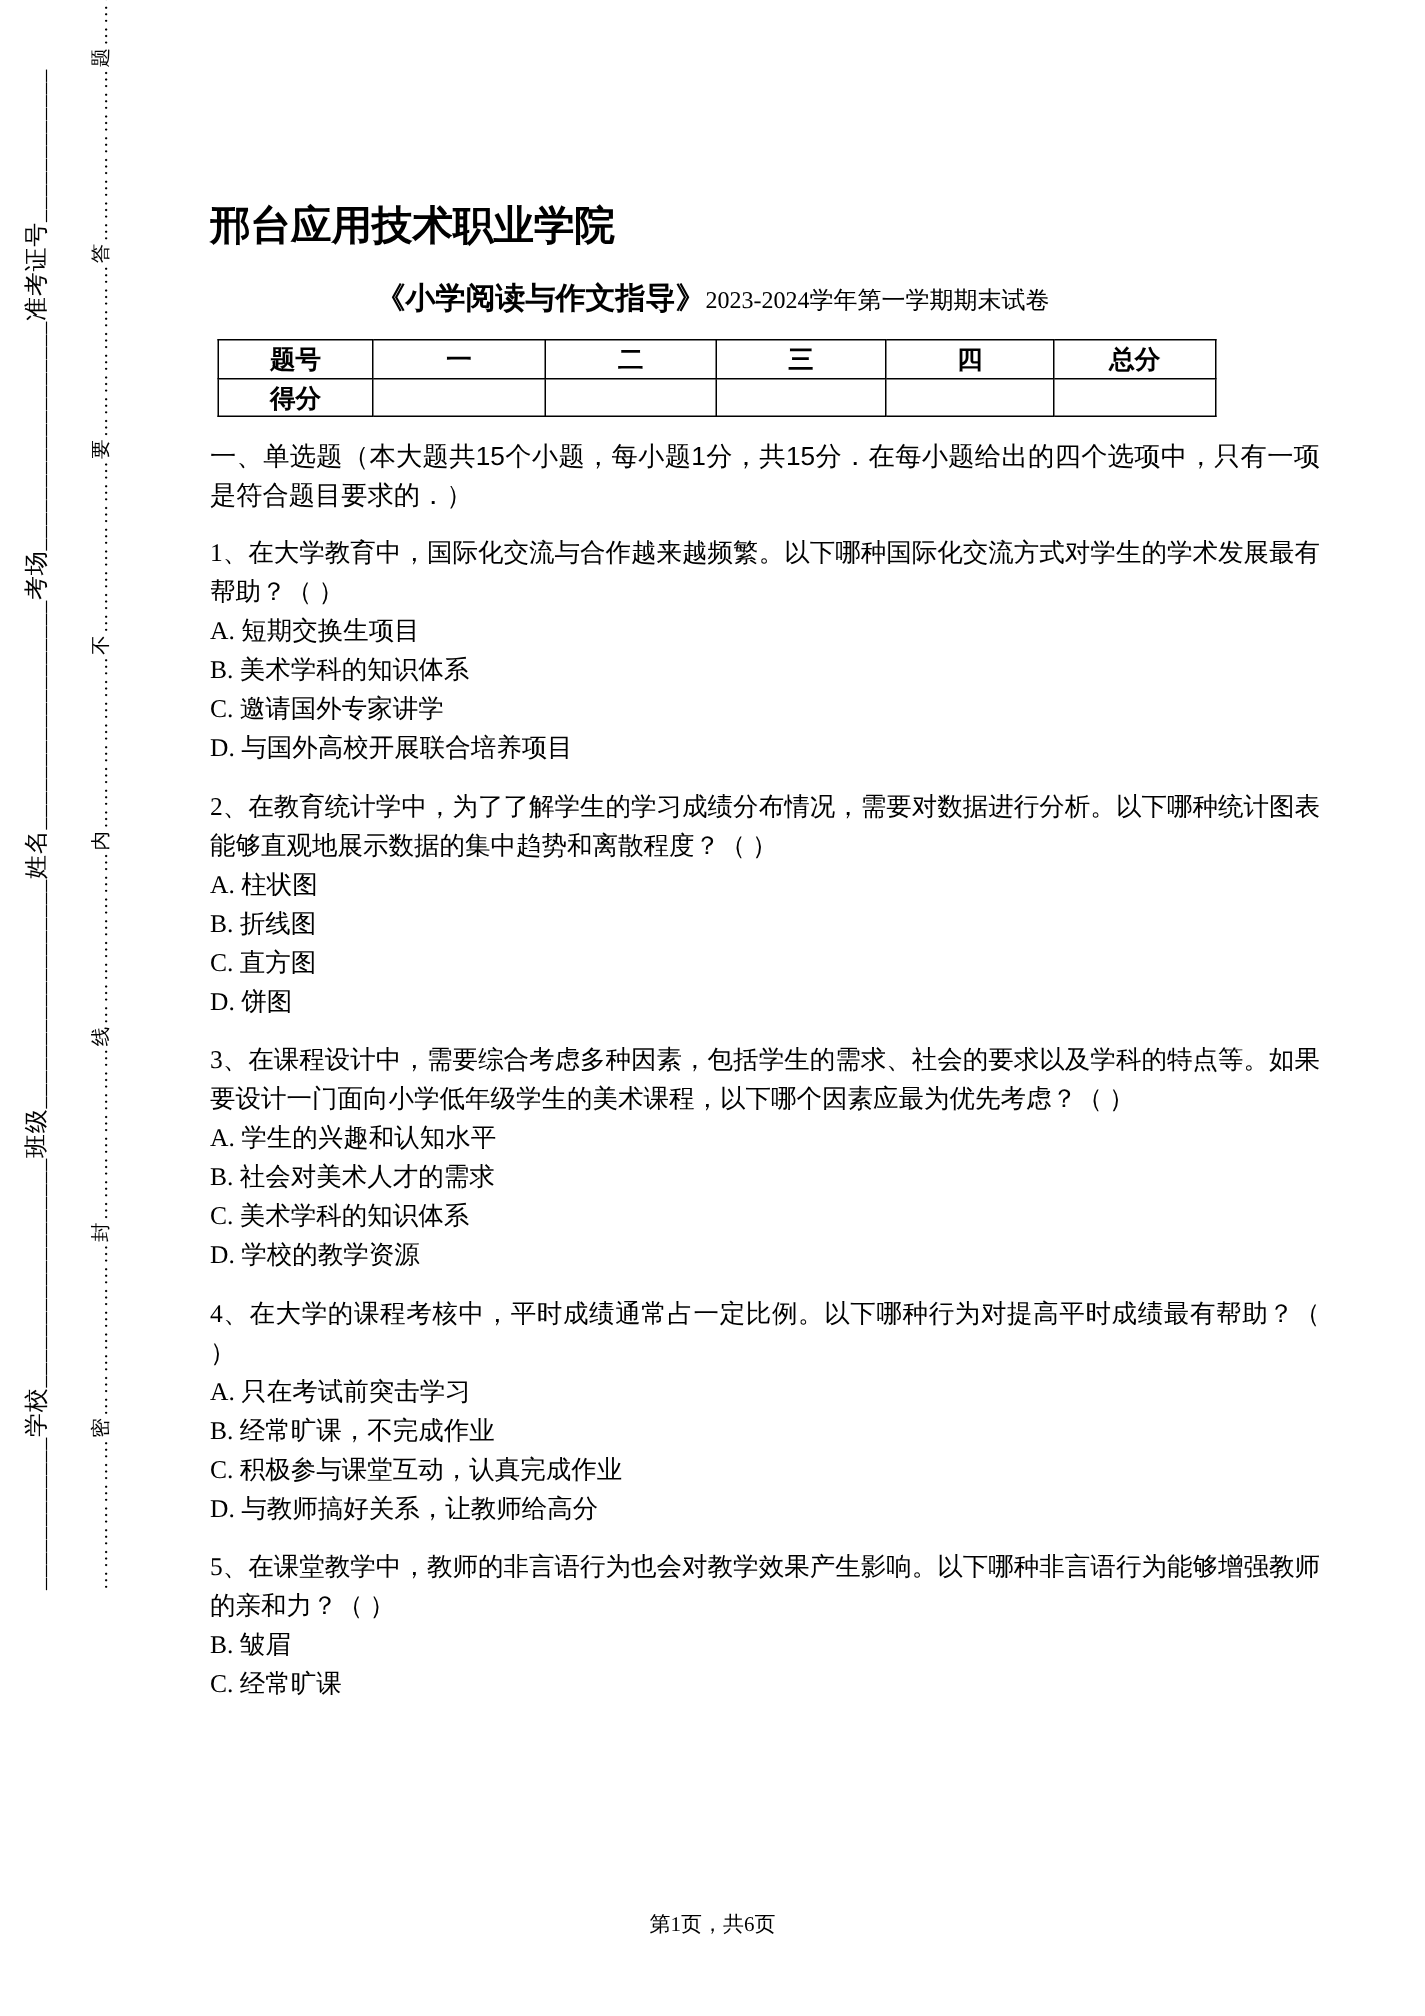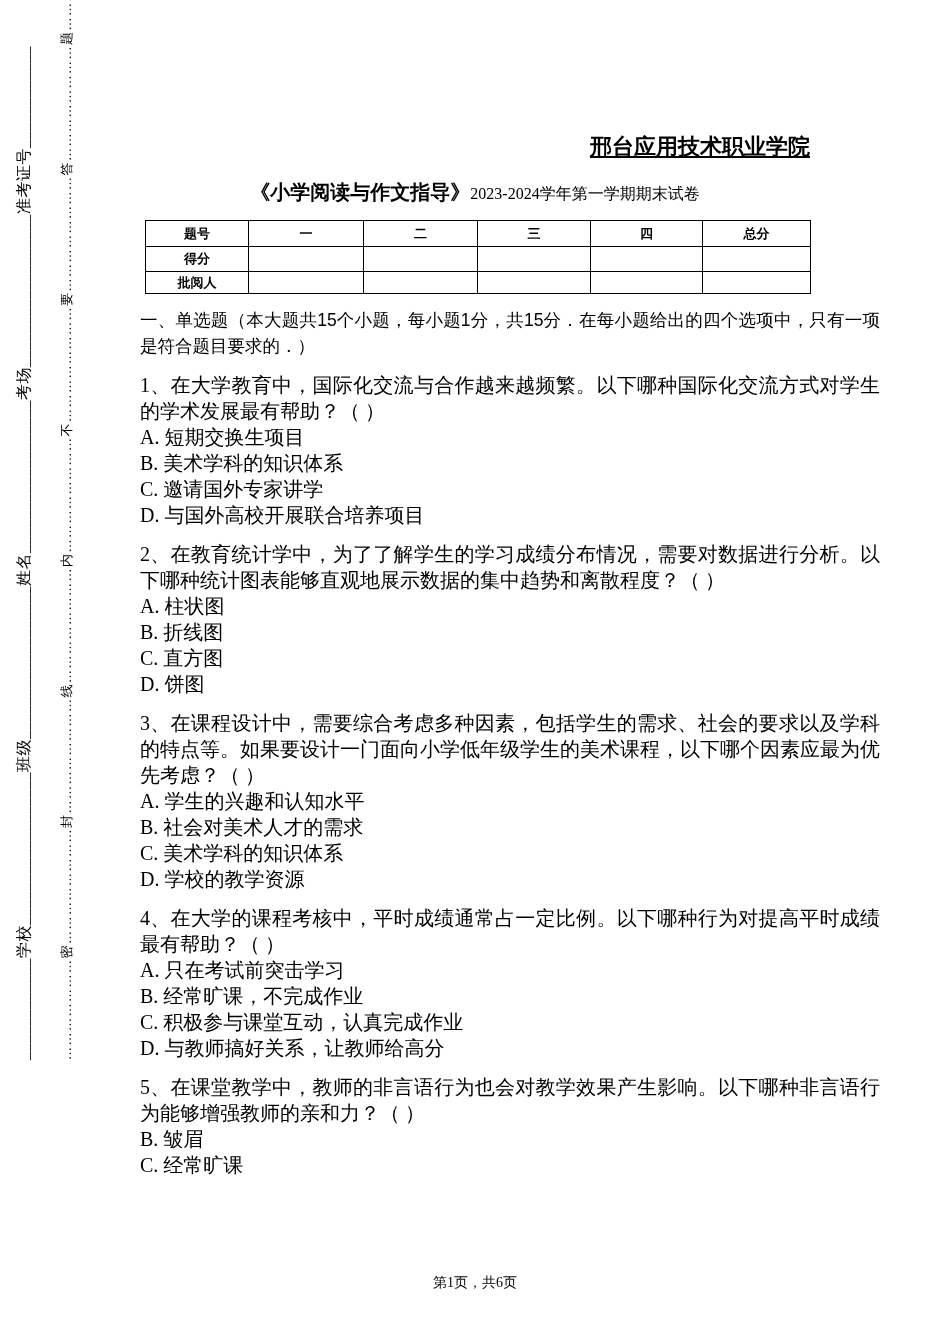--- a/index.html
+++ b/index.html
@@ -46,11 +46,10 @@
   .school-title {
     width: 670px;
     margin: 14px 0 0 0;
-    text-align: right;
+    text-align: left;
     font-family: "Liberation Sans", "DejaVu Sans", sans-serif;
-    font-size: 22px;
+    font-size: 27px;
     font-weight: bold;
-    text-decoration: underline;
   }
   .subtitle {
     width: 670px;

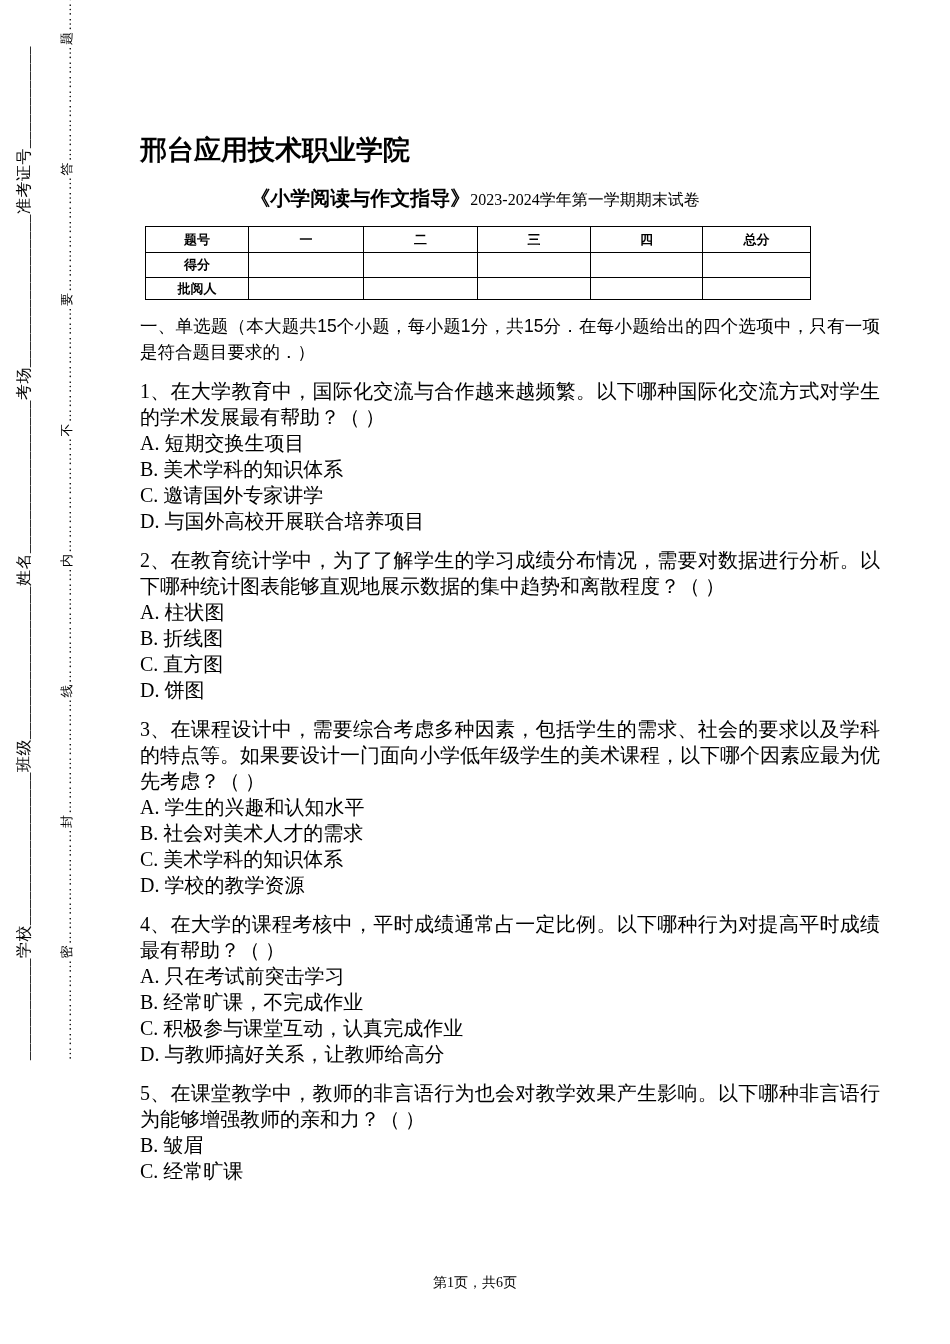--- a/index.html
+++ b/index.html
@@ -72,7 +72,7 @@
     border: 1.5px solid #000;
     text-align: center;
     vertical-align: middle;
-    font-size: 13px;
+    font-size: 17px;
     padding: 0;
   }
   .score-table th { font-weight: bold; }

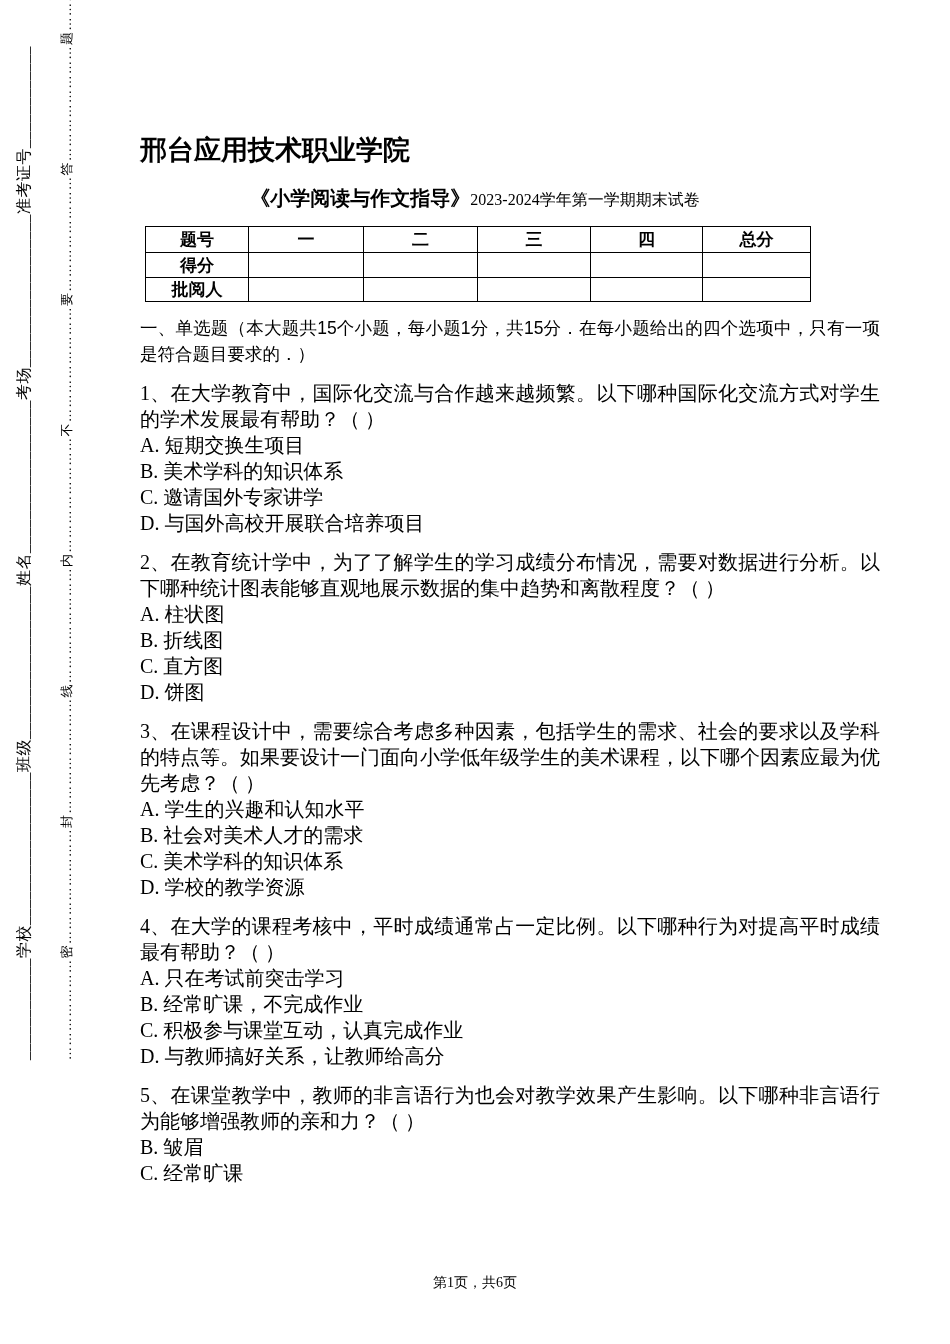--- a/index.html
+++ b/index.html
@@ -144,14 +144,6 @@
         <td></td>
         <td></td>
       </tr>
-      <tr class="r-grade">
-        <th>批阅人</th>
-        <td></td>
-        <td></td>
-        <td></td>
-        <td></td>
-        <td></td>
-      </tr>
     </tbody>
       </table>
 

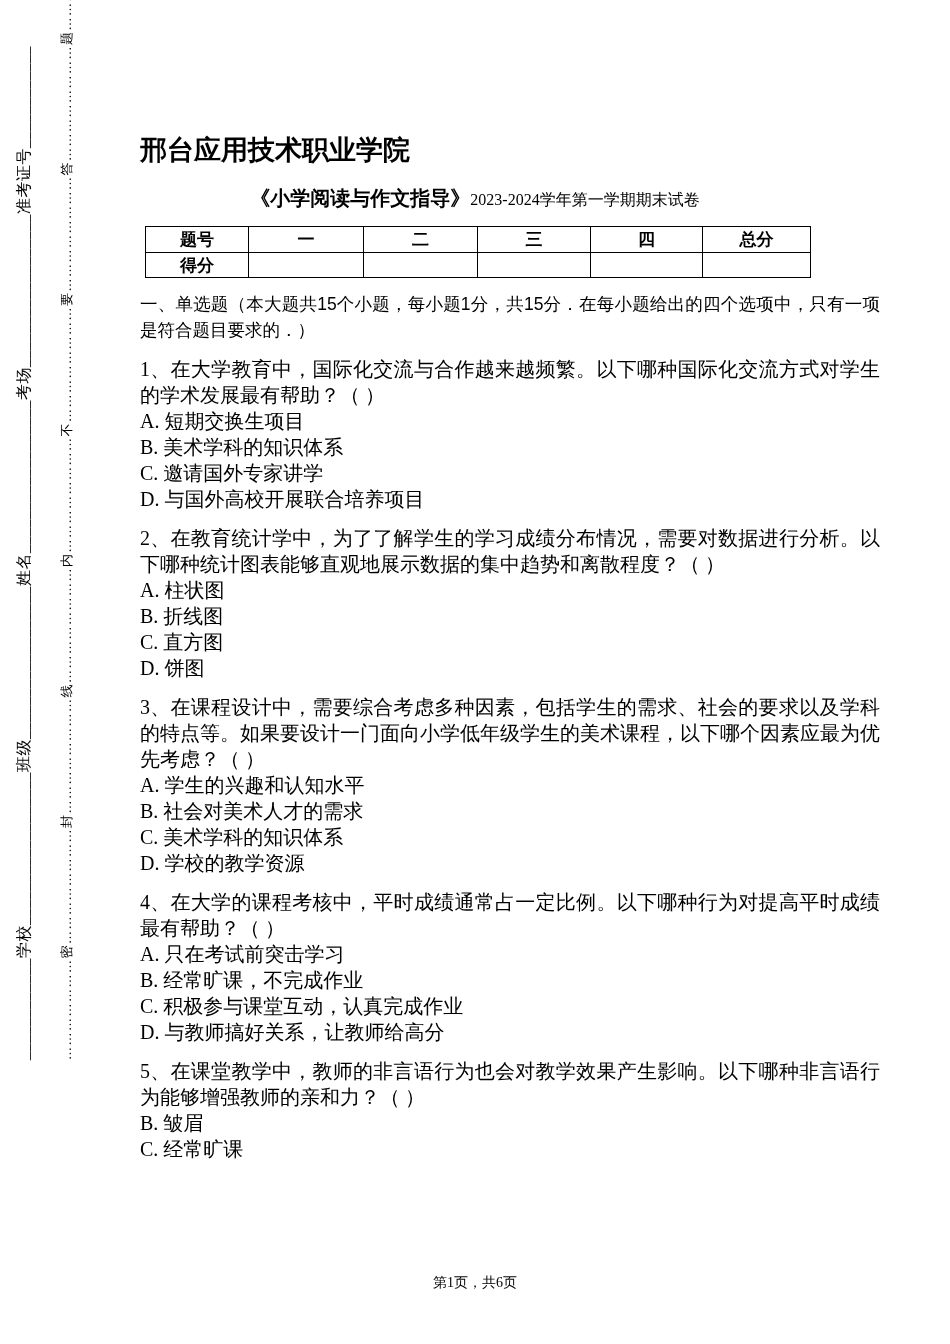--- a/index.html
+++ b/index.html
@@ -89,7 +89,7 @@
     text-align: justify;
   }
 
-  .question { margin-top: 13px; font-size: 20px; line-height: 26px; }
+  .question { margin-top: 13px; font-size: 17px; line-height: 26px; }
   .question p { margin: 0; }
   .question .stem { text-align: justify; }
 

